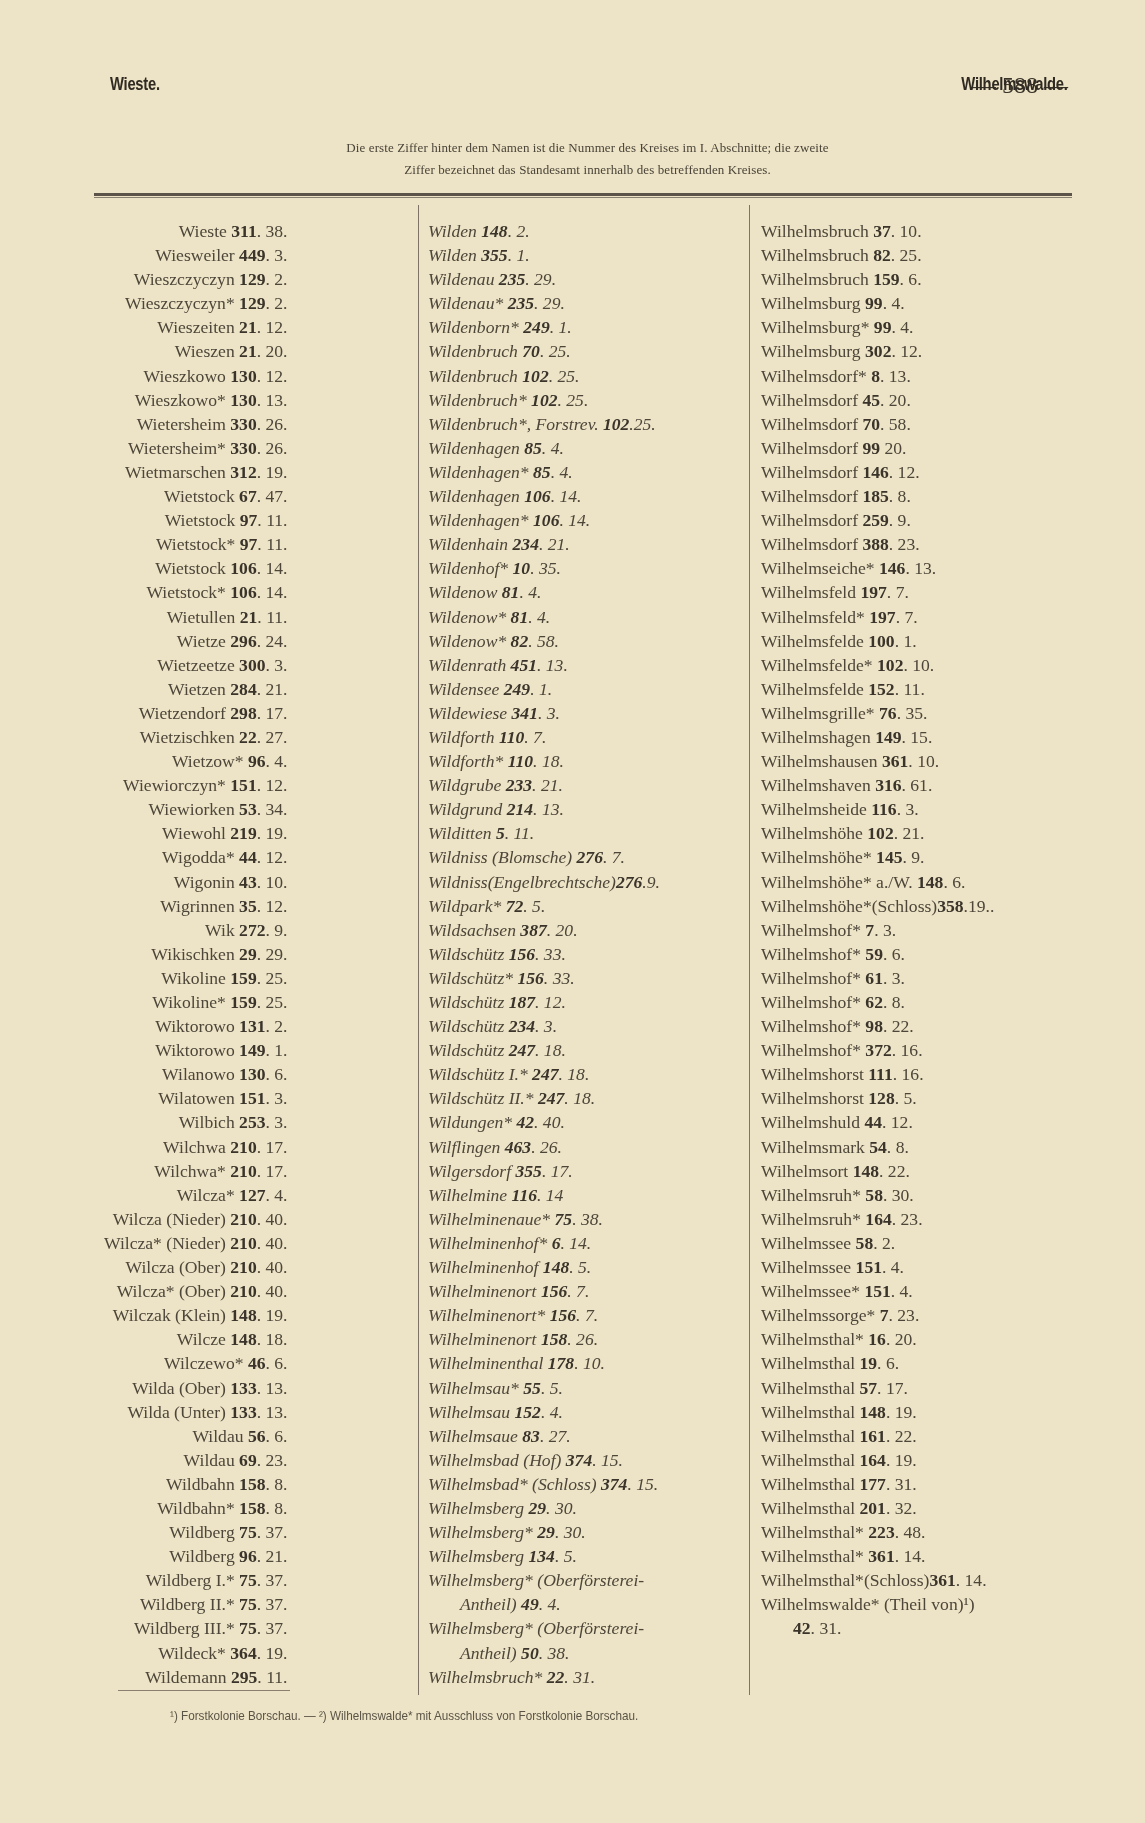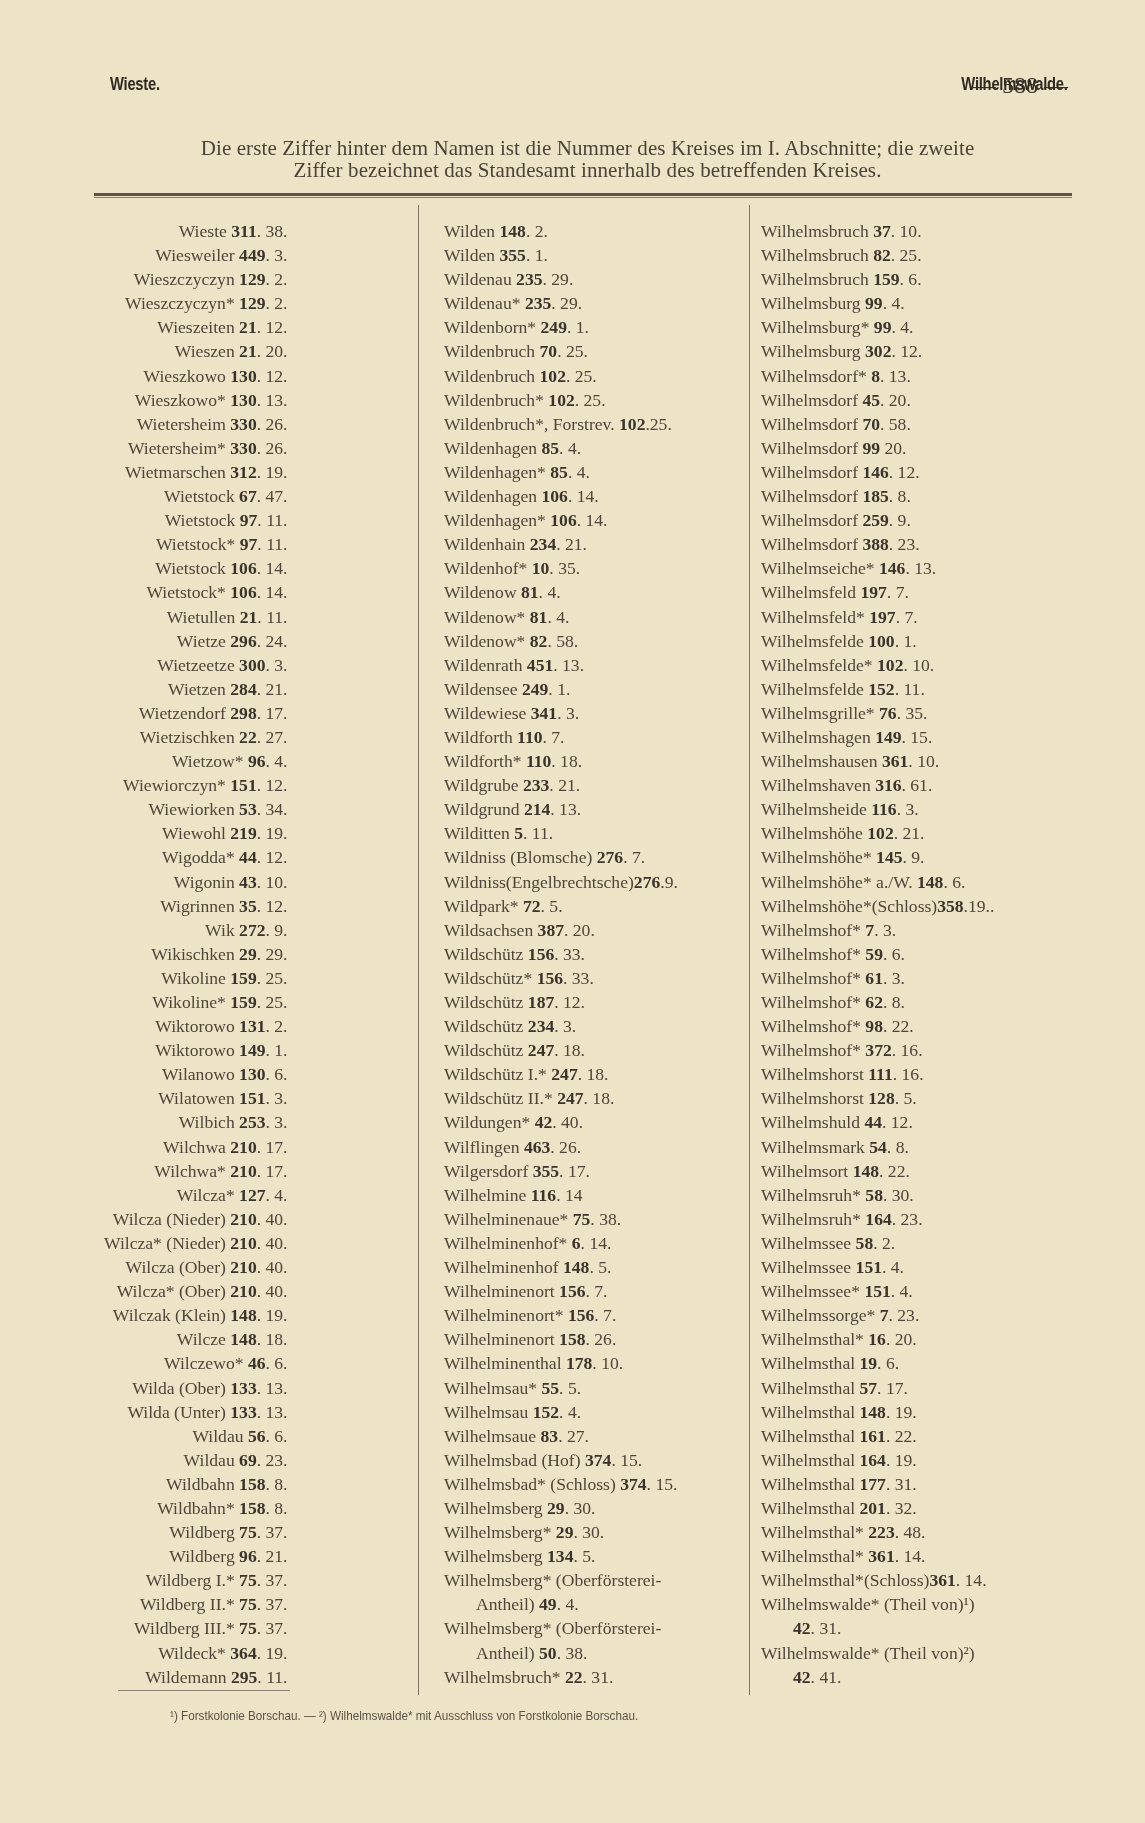--- a/index.html
+++ b/index.html
@@ -31,7 +31,7 @@
   }
   .intro {
     position: absolute; top: 137px; left: 100px; width: 975px;
-    text-align: center; font-size: 21px; line-height: 22px; color: #4a4438;
+    text-align: center; font-size: 13px; line-height: 22px; color: #4a4438;
     letter-spacing: 0.1px;
   }
   .rule-top {

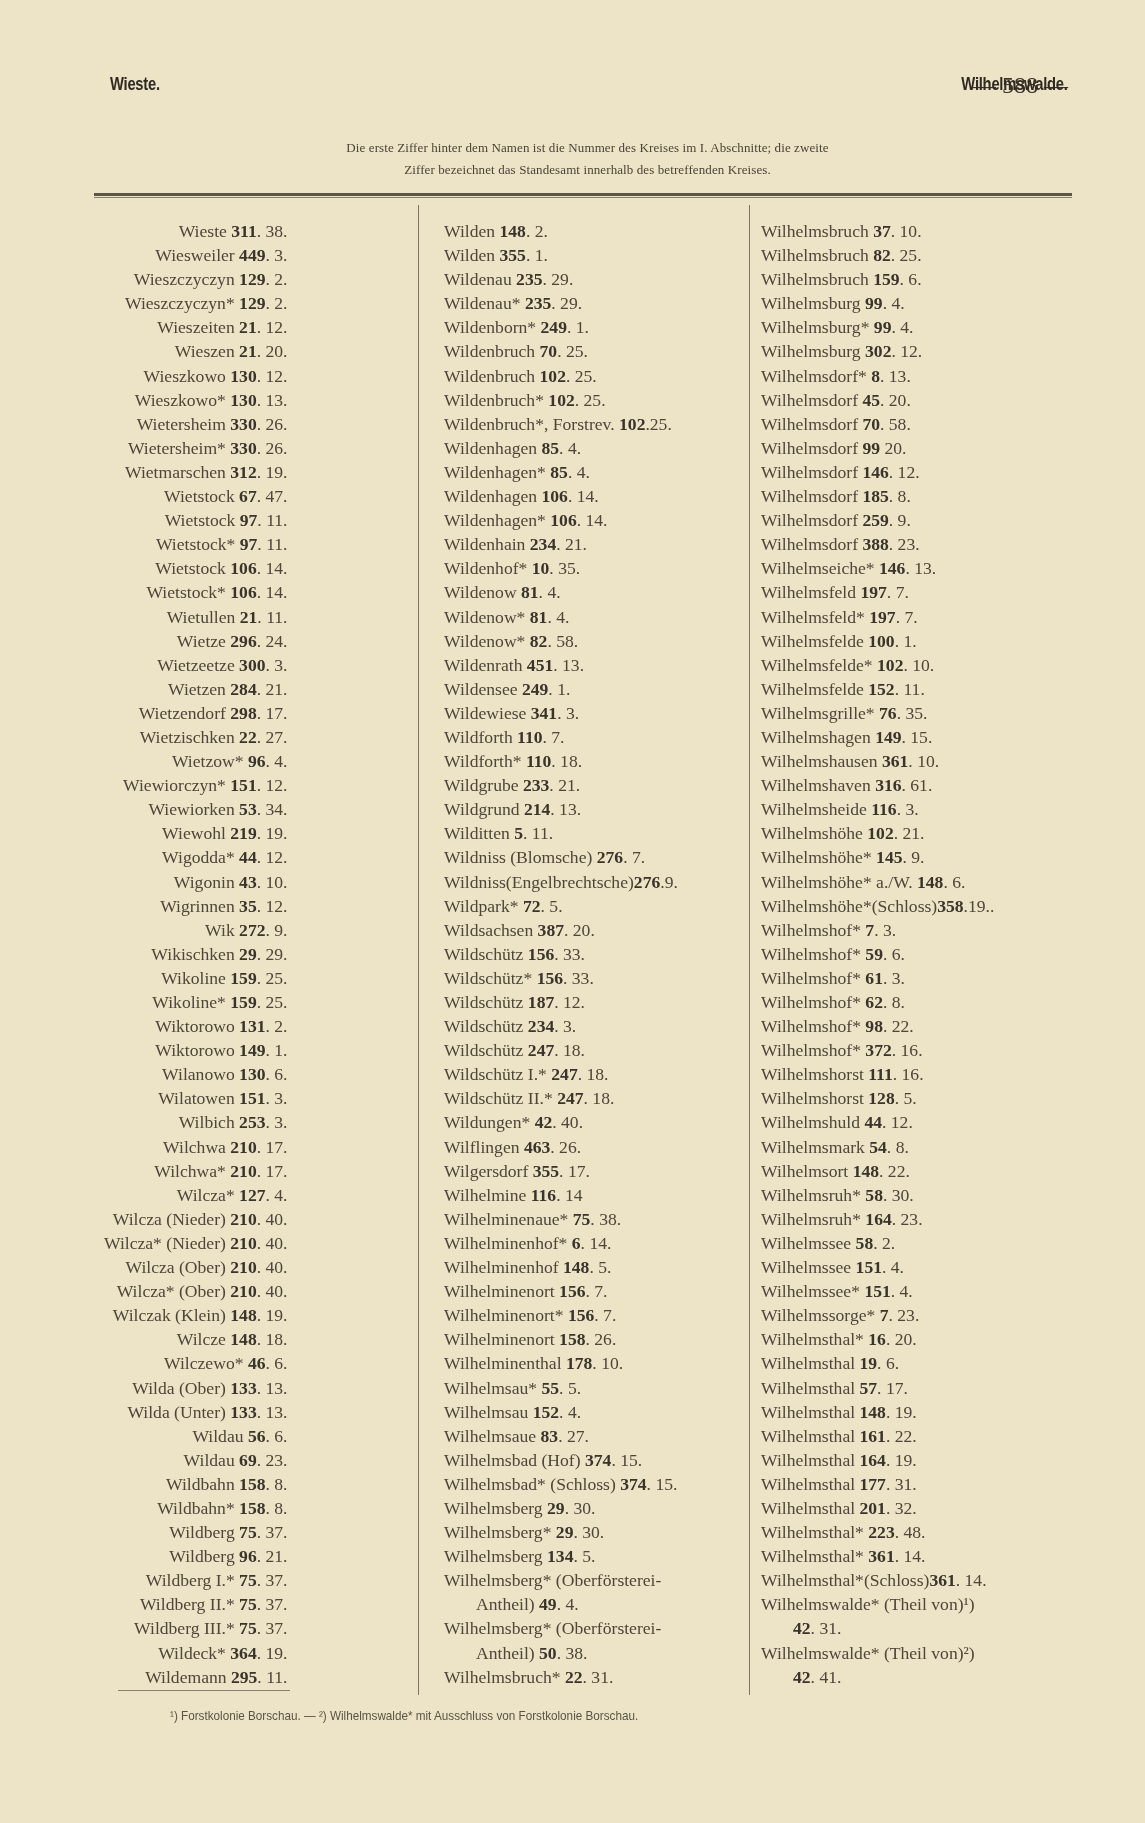--- a/index.html
+++ b/index.html
@@ -48,7 +48,7 @@
     white-space: nowrap;
   }
   .col-1 { left: 104px; text-align: right; }
-  .col-2 { left: 444px; }
+  .col-2 { left: 428px; font-style: italic; }
   .col-3 { left: 761px; }
   .vrule {
     position: absolute; width: 1px; background: #7d7466;

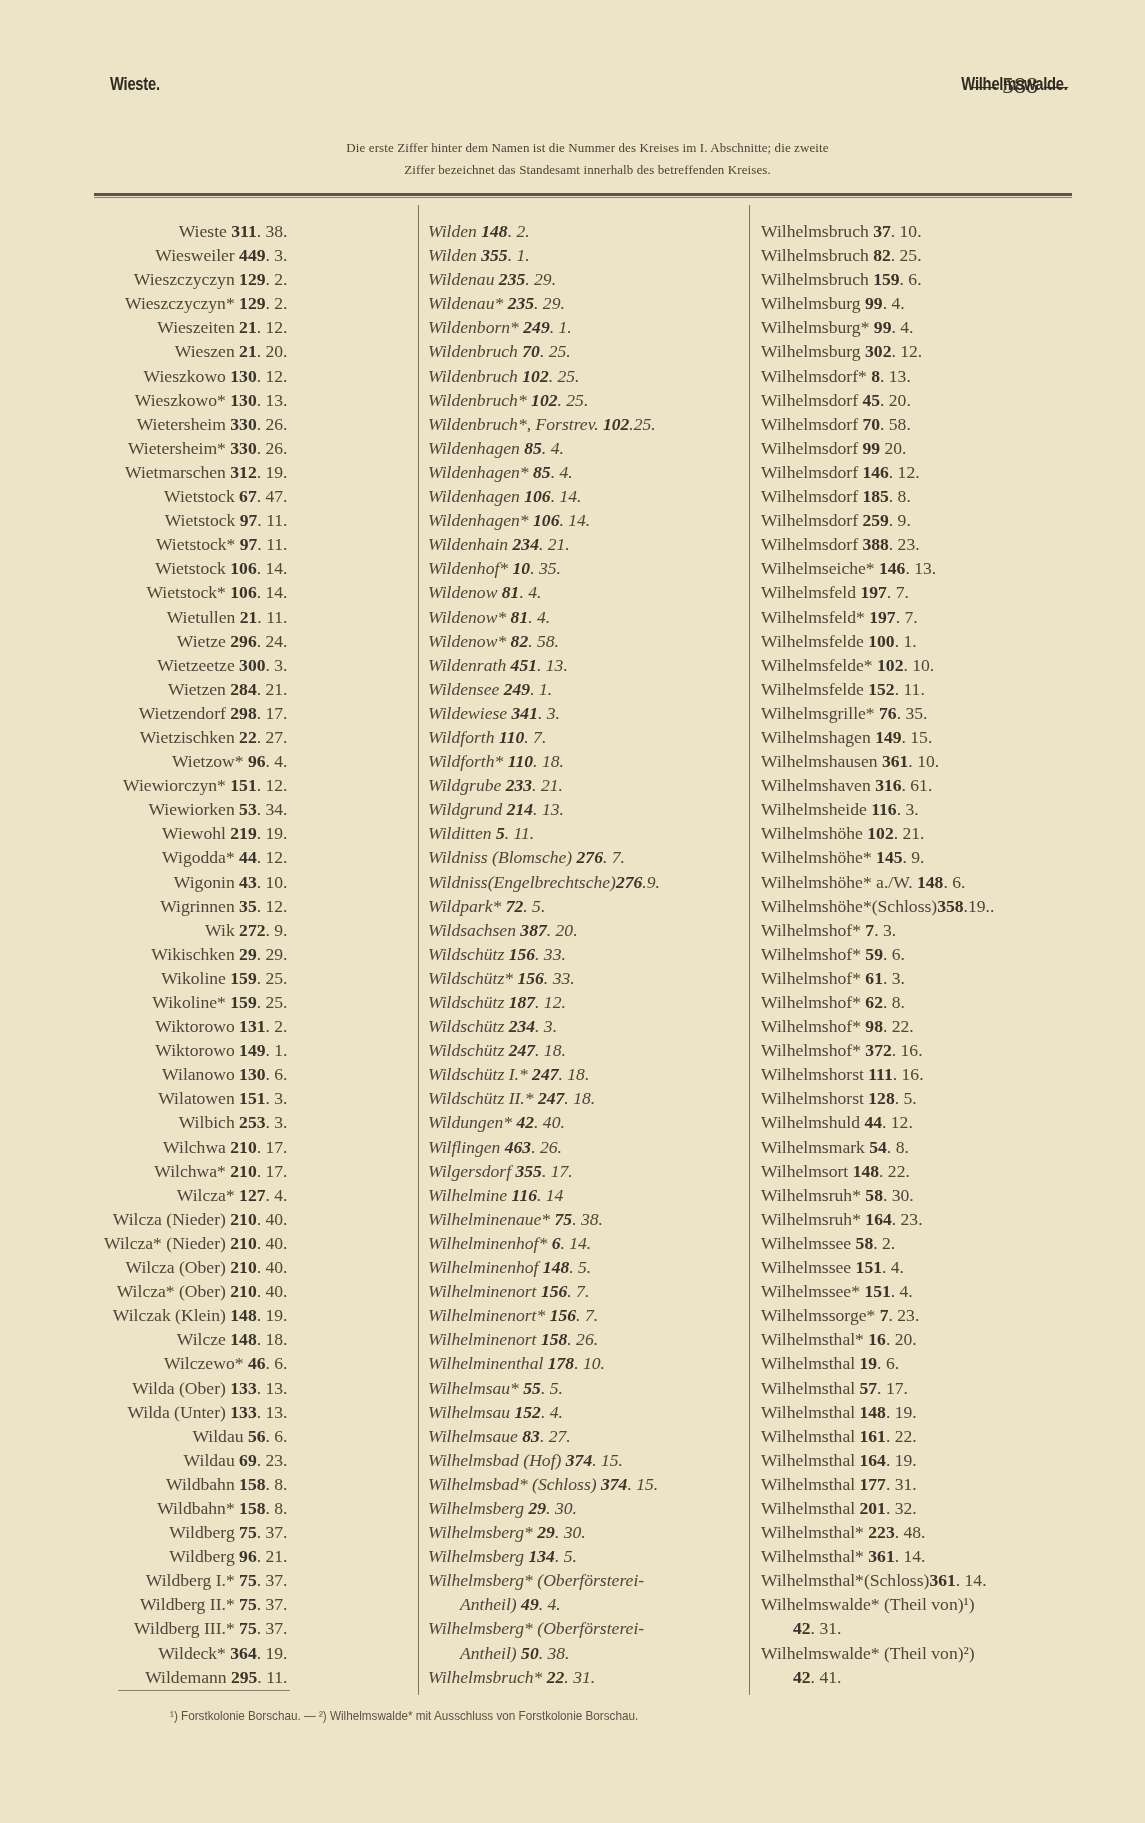--- a/index.html
+++ b/index.html
@@ -273,7 +273,6 @@
       <span class="entry"><span>Wilhelmsthal* </span><span class="num">361</span><span>. 14.</span></span>
       <span class="entry"><span>Wilhelmsthal*(Schloss)</span><span class="num">361</span><span>. 14.</span></span>
       <span class="entry wrap"><span>Wilhelmswalde* (Theil von)¹)</span><span class="cont"><span></span><span class="num">42</span><span>. 31.</span></span></span>
-      <span class="entry wrap"><span>Wilhelmswalde* (Theil von)²)</span><span class="cont"><span></span><span class="num">42</span><span>. 41.</span></span></span>
     </div>
 
   <div class="foot-rule"></div>

